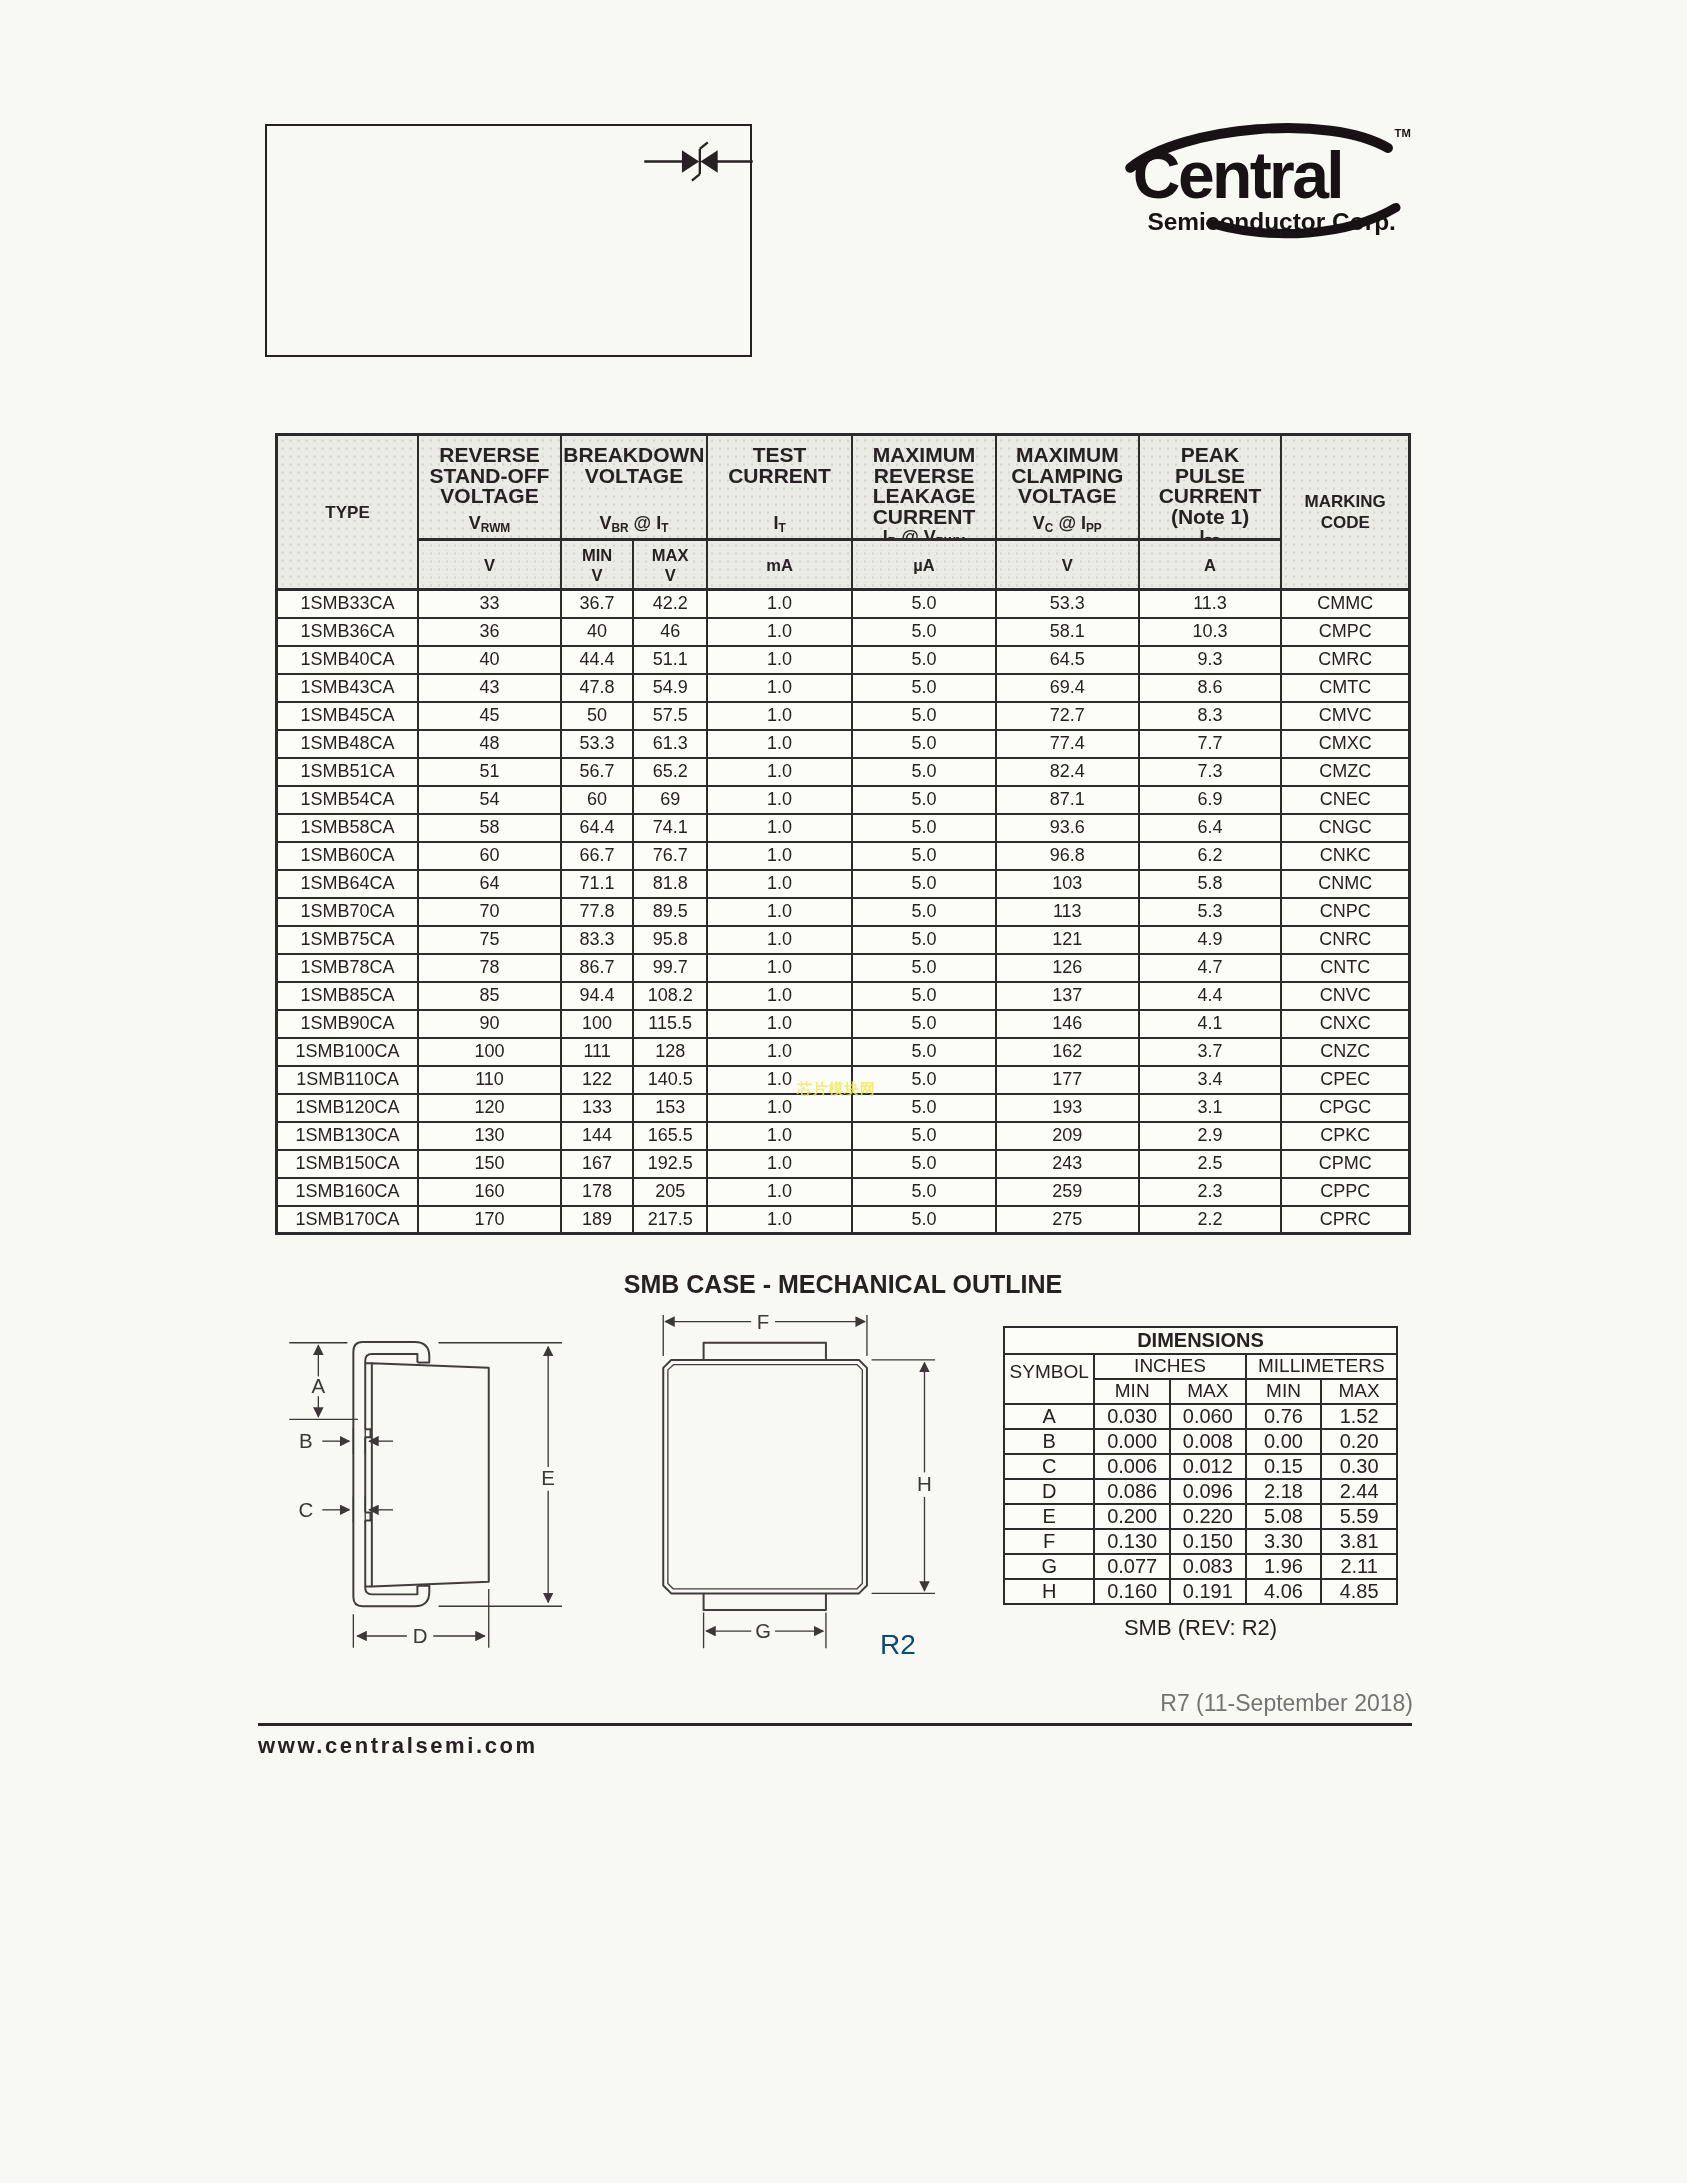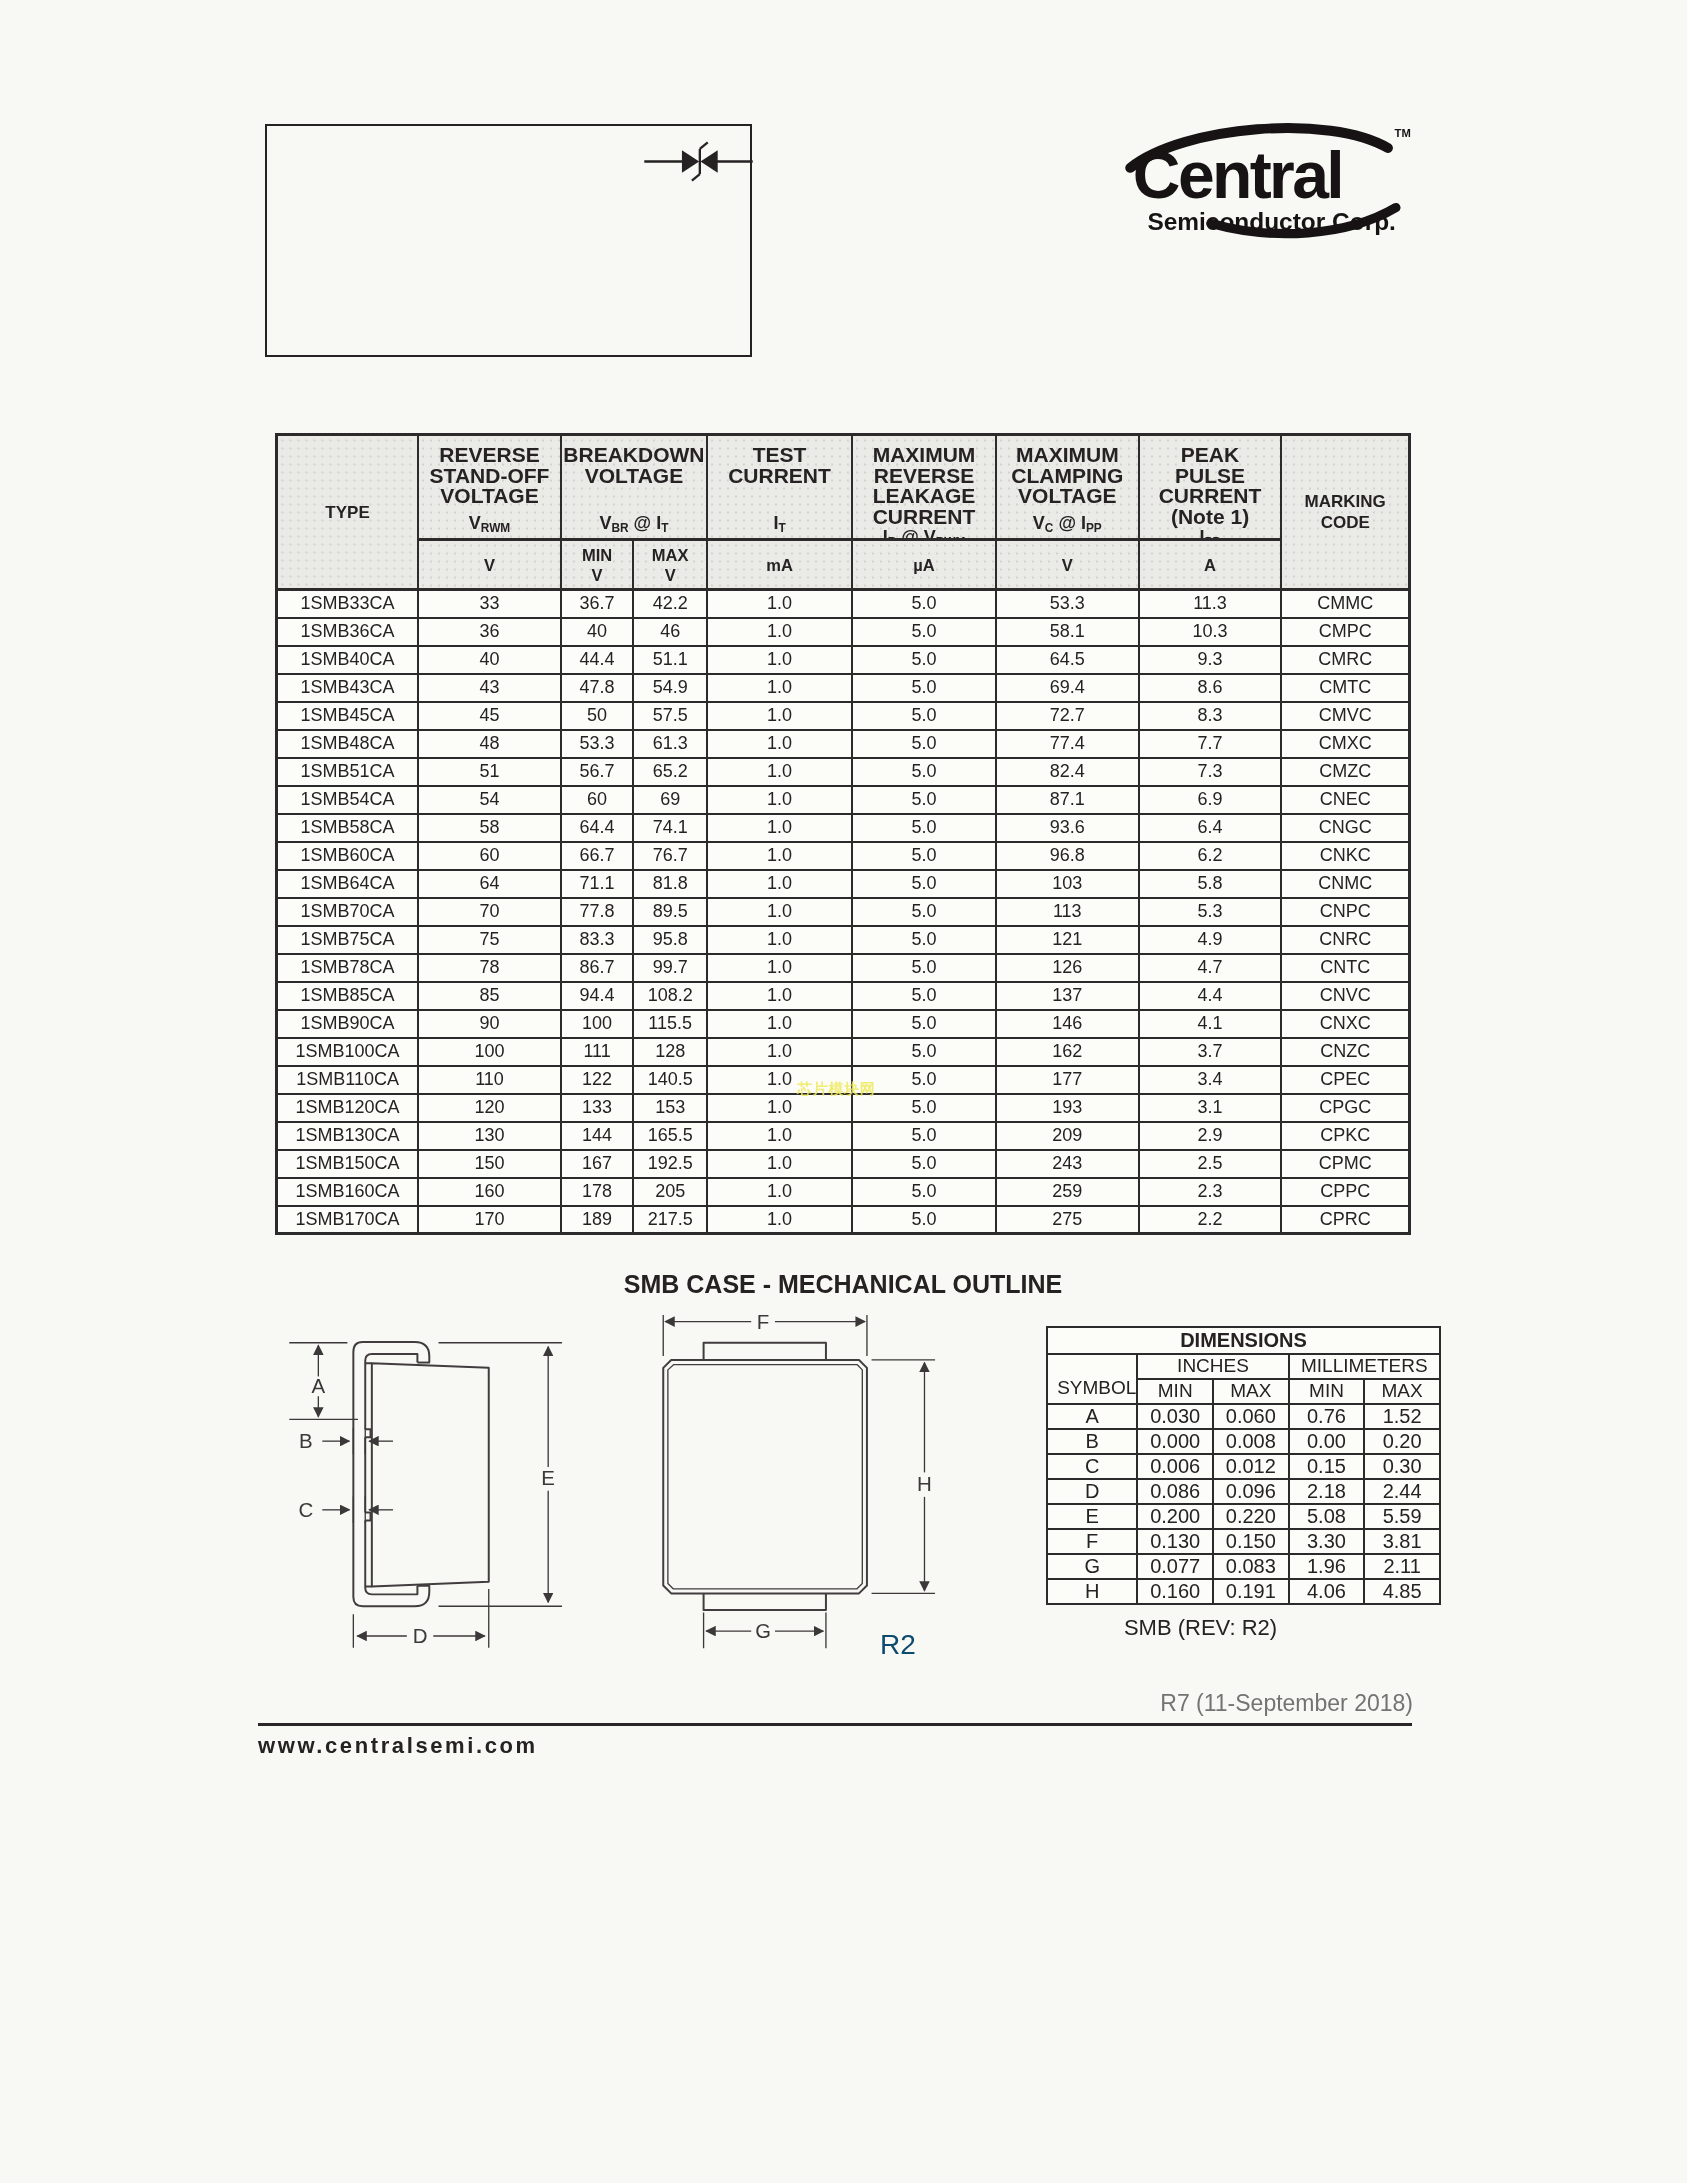--- a/index.html
+++ b/index.html
@@ -70,7 +70,7 @@
   #dtable {
     left:1003px; top:1326px; width:395px;
     border-collapse:collapse; table-layout:fixed;
-    background:#fcfcf9; border:2.6px solid #2d2a2b;margin-left:43px;
+    background:#fcfcf9; border:2.6px solid #2d2a2b;
   }
   #dtable th, #dtable td { border:2px solid #2d2a2b; text-align:center; font-weight:normal; }
   #dtable .dtitle { font-weight:bold; font-size:20px; height:26.5px; }

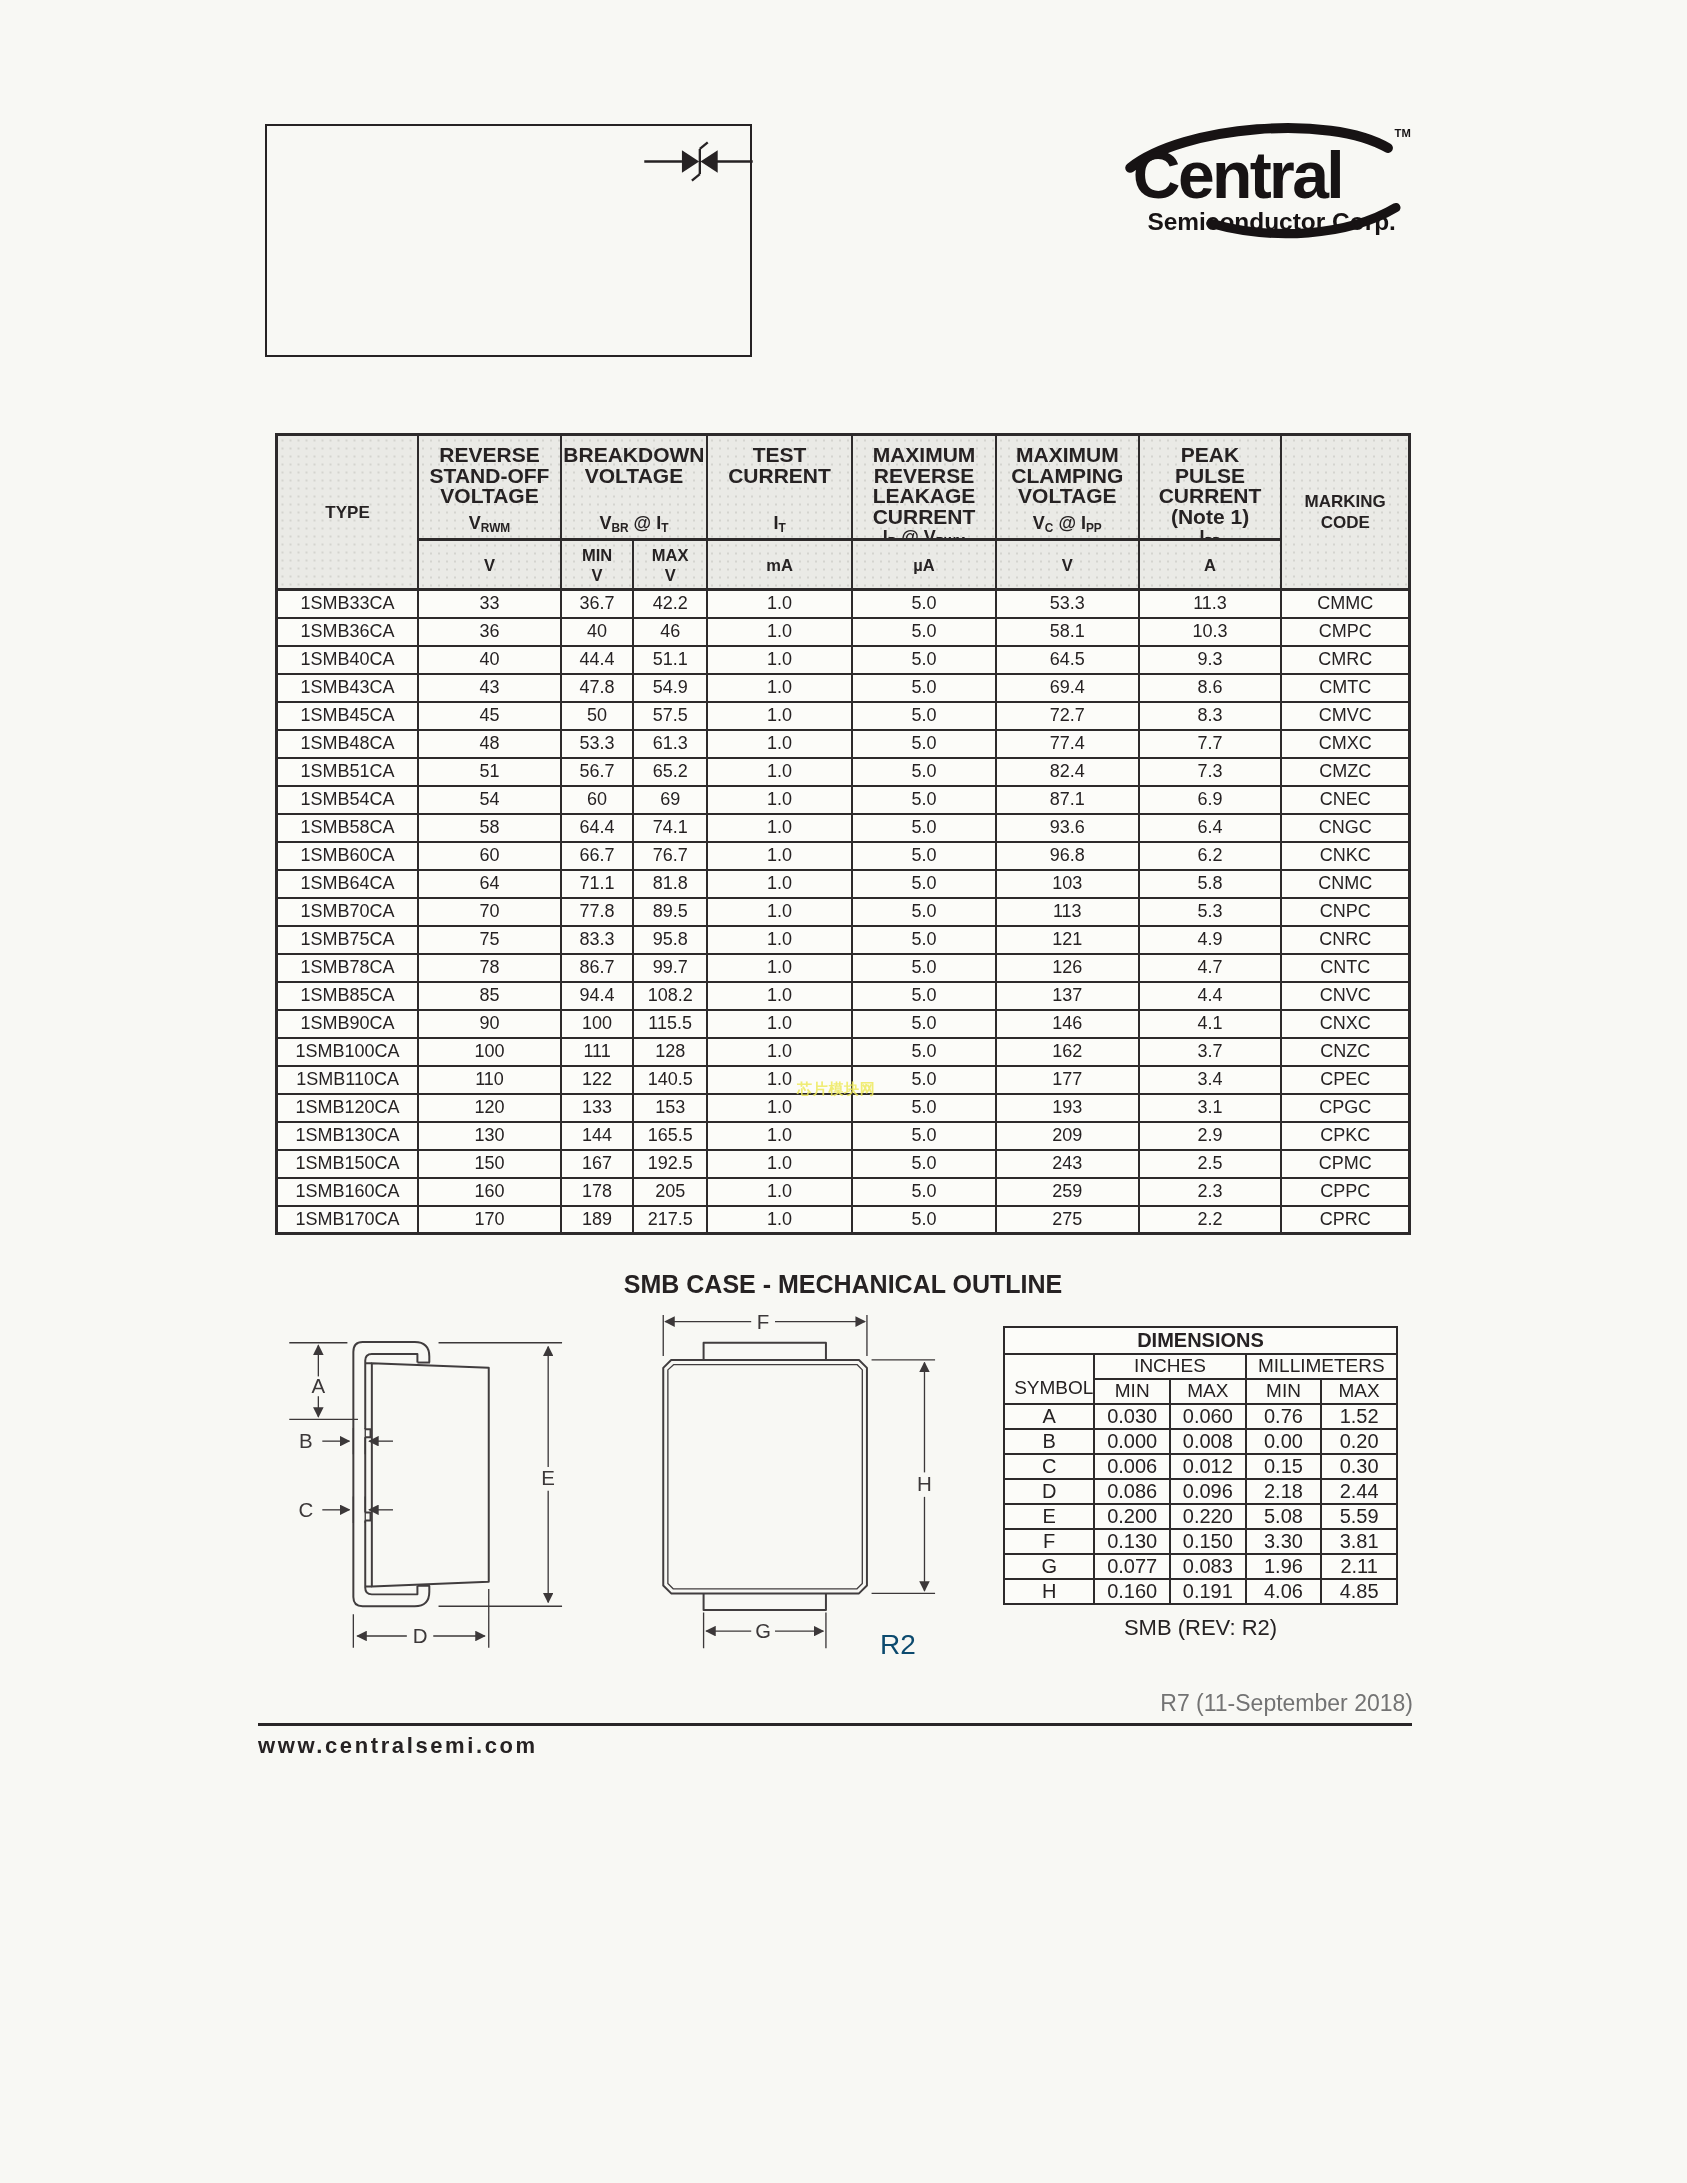--- a/index.html
+++ b/index.html
@@ -77,7 +77,7 @@
   #dtable thead th { font-size:19px; }
   #dtable .dgroup { height:25px; }
   #dtable .dcolh  { height:25px; }
-  #dtable .dsym   { vertical-align:bottom; padding-bottom:4px;text-align:right; }
+  #dtable .dsym   { vertical-align:bottom; padding-bottom:20px; }
   #dtable tbody td { height:23px; font-size:20px; }
   #smb-rev { left:1003px; top:1615px; width:395px; text-align:center; font-size:22px; }
 

